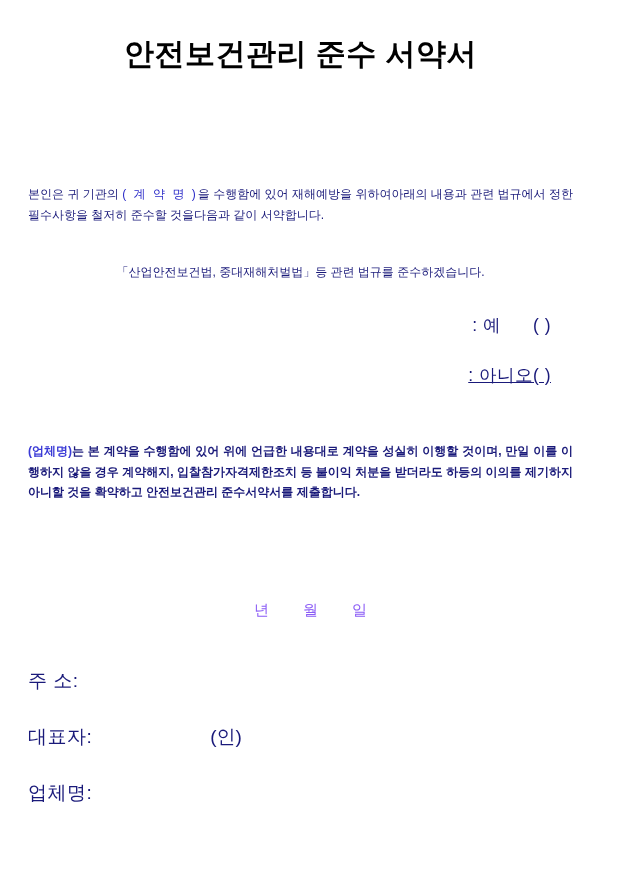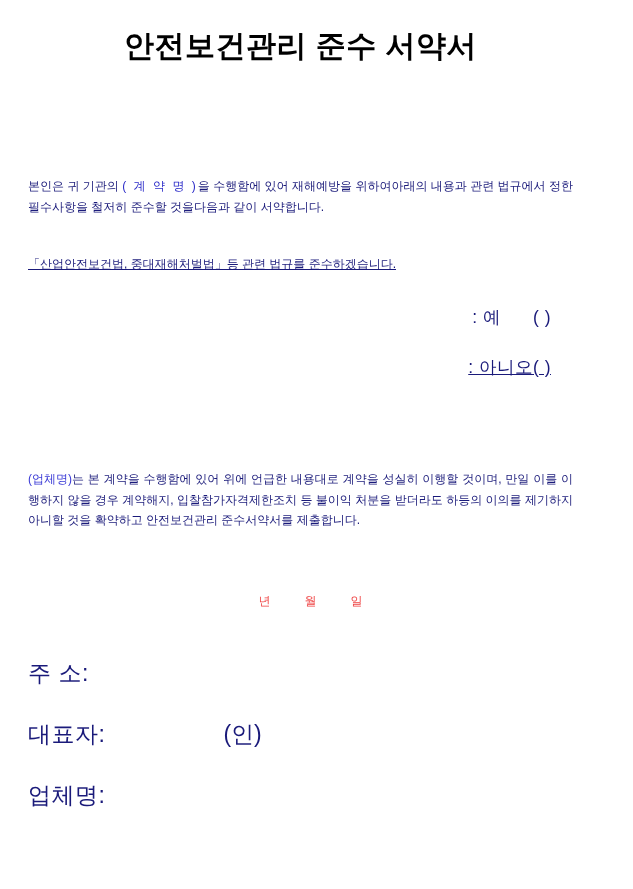--- a/index.html
+++ b/index.html
@@ -20,7 +20,7 @@
     height: 889px;
     position: relative;
     box-sizing: border-box;
-    padding: 0 28px;
+    padding: 8px 28px;
   }
   .doc-title {
     text-align: center;

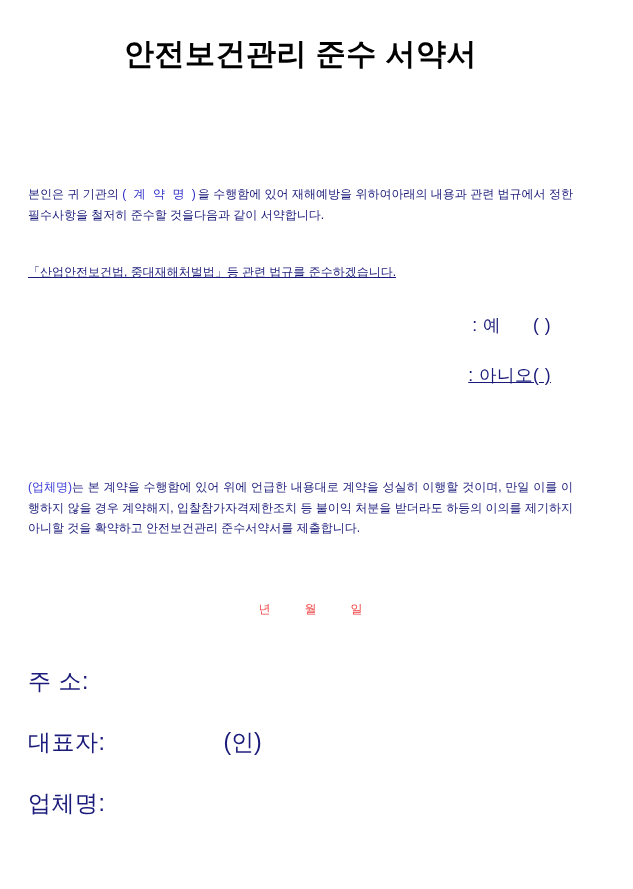--- a/index.html
+++ b/index.html
@@ -48,8 +48,7 @@
   }
   .para-2 {
     margin-top: 37px;
-    text-align: left;
-    text-decoration: underline;
+    text-align: center;
   }
   .answer-line {
     font-size: 17.5px;

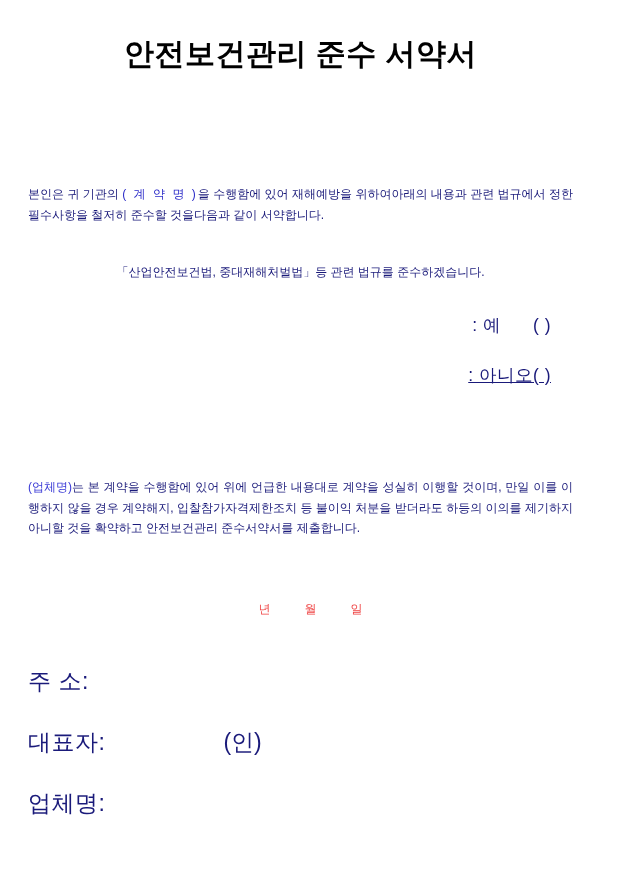--- a/index.html
+++ b/index.html
@@ -68,7 +68,8 @@
     text-decoration: underline;
   }
   .para-3 {
-    margin-top: 90px;
+    margin-top: 54px;
+    font-weight: bold;
   }
   .company-token {
     color: #3a3ad6;

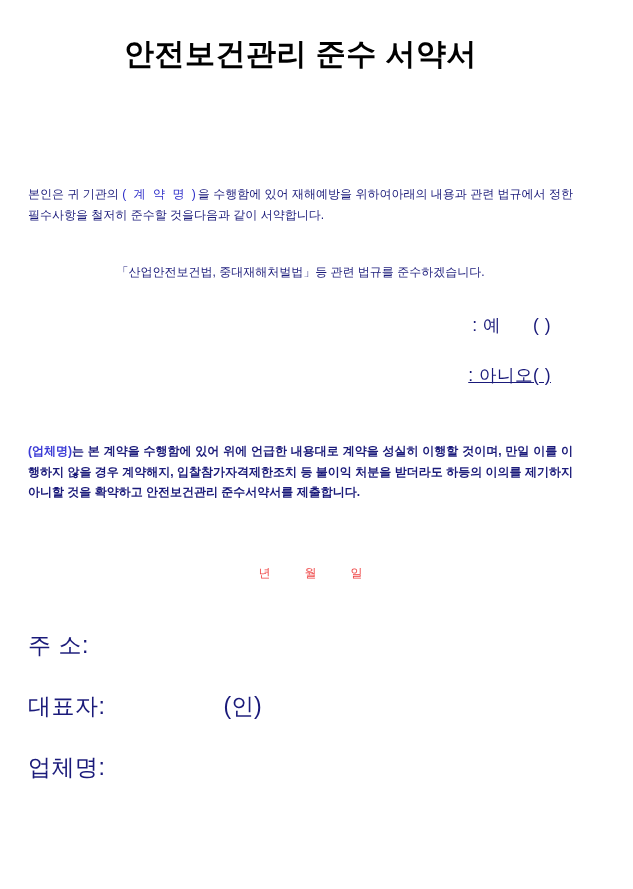--- a/index.html
+++ b/index.html
@@ -75,10 +75,10 @@
     color: #3a3ad6;
   }
   .date-line {
-    margin-top: 62px;
+    margin-top: 98px;
     text-align: center;
-    font-size: 12px;
-    color: #ef4444;
+    font-size: 15px;
+    color: #8b5cf6;
     padding-left: 20px;
   }
   .date-line .sp {

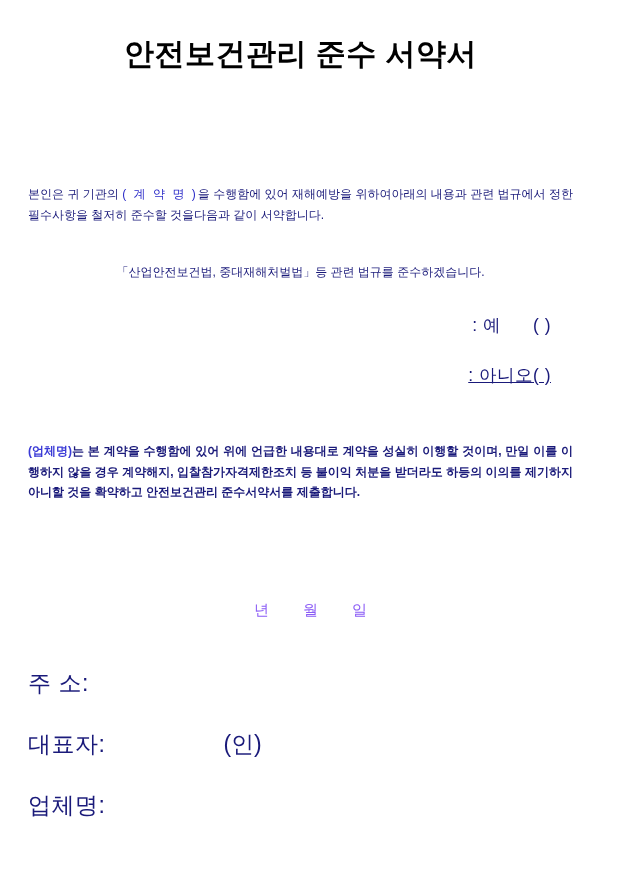--- a/index.html
+++ b/index.html
@@ -86,7 +86,7 @@
     width: 34px;
   }
   .field {
-    font-size: 23px;
+    font-size: 19px;
     color: #1a1a7a;
     margin-top: 30px;
   }

